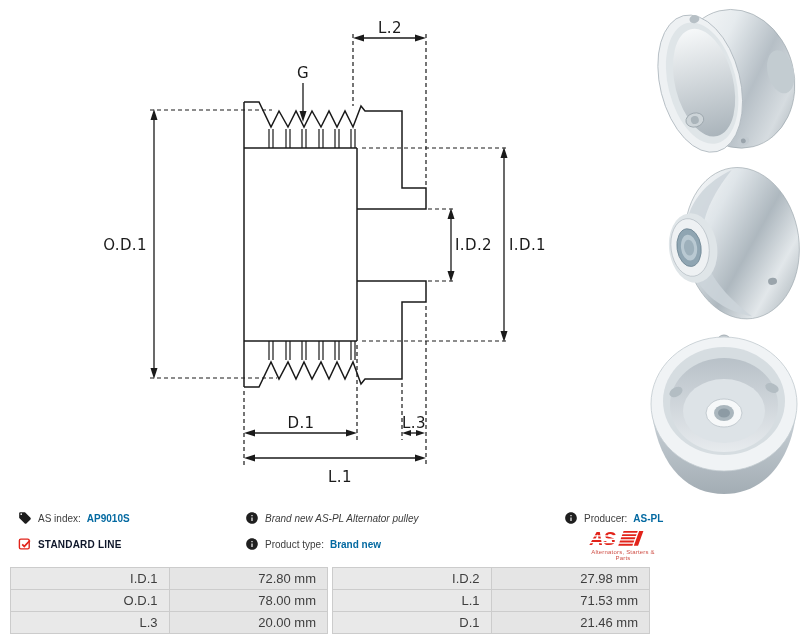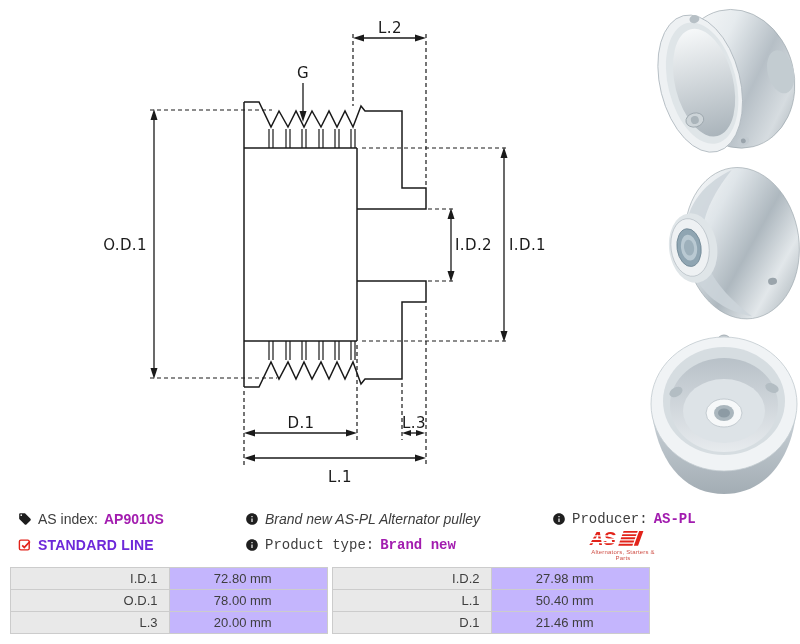--- a/index.html
+++ b/index.html
@@ -11,7 +11,7 @@
   .diagram{position:absolute;left:0;top:0;}
   .diagram text{font-family:"DejaVu Sans",sans-serif;font-size:15px;fill:#1a1a1a;letter-spacing:.4px;}
   .photo{position:absolute;}
-  .info-item{position:absolute;display:flex;align-items:center;gap:6px;font-size:14px;color:#3d3d3d;white-space:nowrap;}
+  .info-item{position:absolute;display:flex;align-items:center;gap:6px;font-size:10px;color:#3d3d3d;white-space:nowrap;}
   .info-item .ico{flex:0 0 auto;display:inline-block;}
   .info-item b{color:#a21caf;}
   .std-line{color:#6d28d9;font-weight:bold;letter-spacing:.2px;}

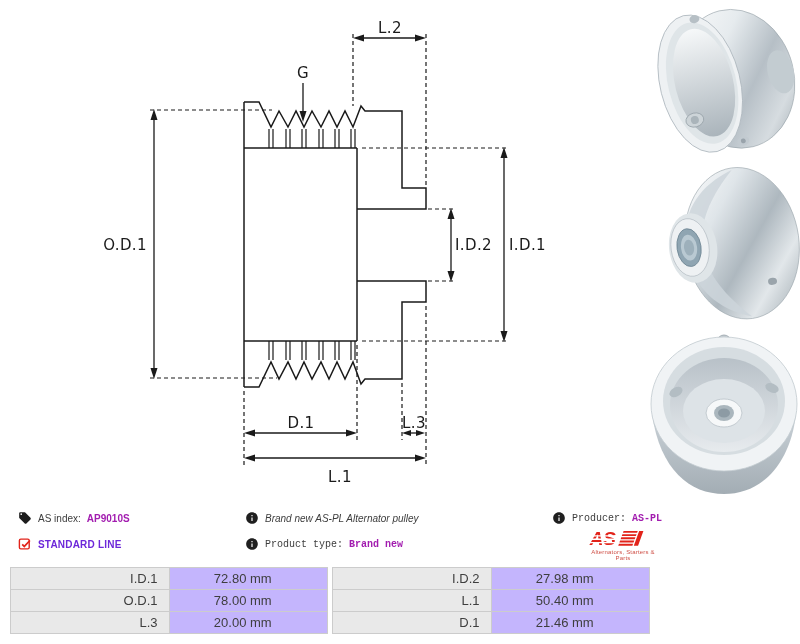--- a/index.html
+++ b/index.html
@@ -13,7 +13,7 @@
   .photo{position:absolute;}
   .info-item{position:absolute;display:flex;align-items:center;gap:6px;font-size:10px;color:#3d3d3d;white-space:nowrap;}
   .info-item .ico{flex:0 0 auto;display:inline-block;}
-  .info-item b{color:#a21caf;}
+  .info-item b{color:#0369a1;}
   .std-line{color:#6d28d9;font-weight:bold;letter-spacing:.2px;}
   .brand-logo{position:absolute;left:584px;top:528px;width:78px;text-align:center;}
   .brand-logo .tagline{font-size:6px;color:#cf5047;letter-spacing:.2px;margin-top:0px;line-height:6px;}

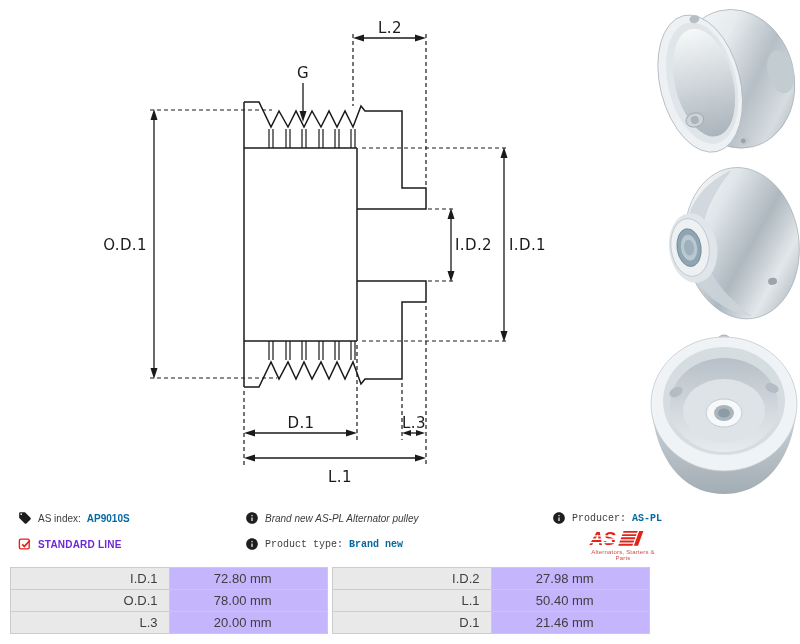--- a/index.html
+++ b/index.html
@@ -215,7 +215,7 @@
   <b>Brand new</b>
 </div>
 
-<div class="info-item" style="left:552px;top:511px;font-family:Liberation Mono, monospace;">
+<div class="info-item" style="left:564px;top:511px;">
   <span class="ico">
     <svg width="14" height="14" viewBox="0 0 24 24" fill="#1f1f1f">
         <path d="M12 2C6.48 2 2 6.48 2 12s4.48 10 10 10 10-4.48 10-10S17.52 2 12 2zm1 15h-2v-6h2v6zm0-8h-2V7h2v2z"></path>

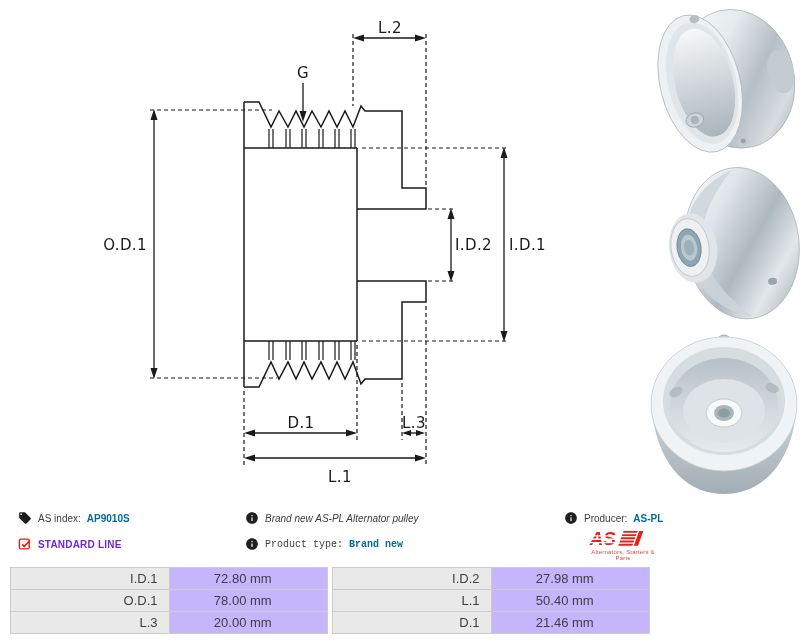--- a/index.html
+++ b/index.html
@@ -14,7 +14,7 @@
   .info-item{position:absolute;display:flex;align-items:center;gap:6px;font-size:10px;color:#3d3d3d;white-space:nowrap;}
   .info-item .ico{flex:0 0 auto;display:inline-block;}
   .info-item b{color:#0369a1;}
-  .std-line{color:#6d28d9;font-weight:bold;letter-spacing:.2px;}
+  .std-line{color:#0f172a;font-weight:bold;letter-spacing:.2px;}
   .brand-logo{position:absolute;left:584px;top:528px;width:78px;text-align:center;}
   .brand-logo .tagline{font-size:6px;color:#cf5047;letter-spacing:.2px;margin-top:0px;line-height:6px;}
   .spec-wrap{position:absolute;left:10px;top:567px;width:640px;display:flex;gap:4px;}

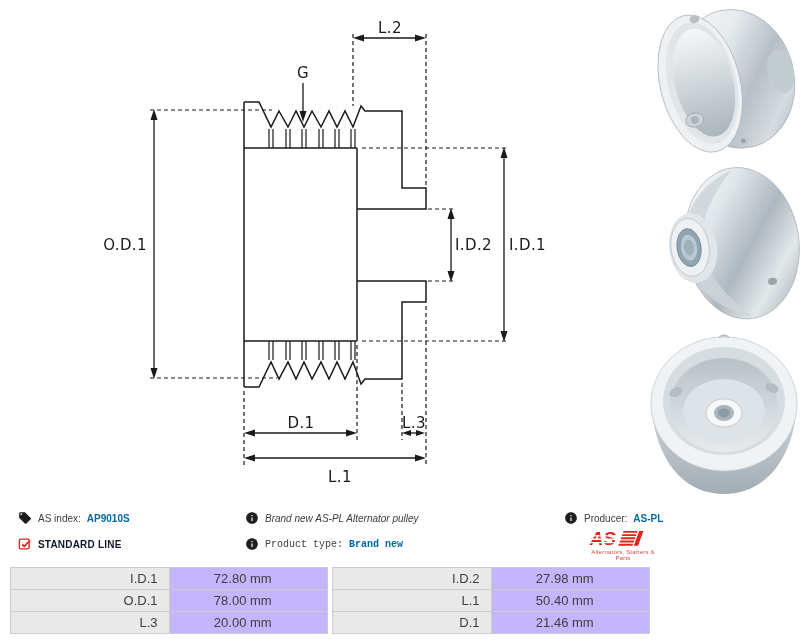--- a/index.html
+++ b/index.html
@@ -205,7 +205,7 @@
   <span>Brand new AS-PL Alternator pulley</span>
 </div>
 
-<div class="info-item" style="left:245px;top:537px;font-family:Liberation Mono, monospace;">
+<div class="info-item" style="left:245px;top:537px;">
   <span class="ico">
     <svg width="14" height="14" viewBox="0 0 24 24" fill="#1f1f1f">
         <path d="M12 2C6.48 2 2 6.48 2 12s4.48 10 10 10 10-4.48 10-10S17.52 2 12 2zm1 15h-2v-6h2v6zm0-8h-2V7h2v2z"></path>

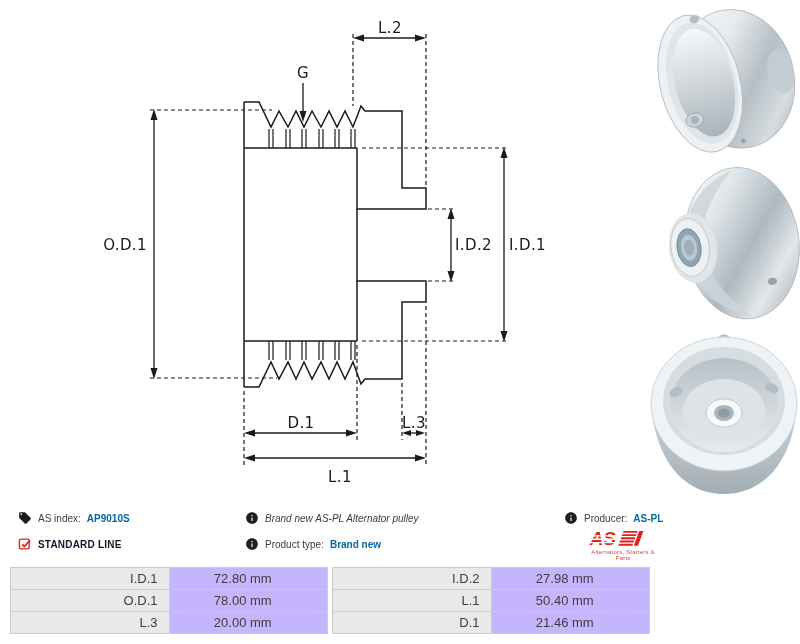--- a/index.html
+++ b/index.html
@@ -21,7 +21,7 @@
   .spec-wrap table{border-collapse:collapse;width:318px;table-layout:fixed;font-size:13px;color:#3e3e3e;}
   .spec-wrap td{border:1px solid #cccccc;height:21px;text-align:right;padding:0 11px 0 0;overflow:hidden;}
   .spec-wrap td.lbl{background:#e9e9e9;}
-  .spec-wrap td.val{background:#c4b5fd;text-align:center;}
+  .spec-wrap td.val{background:#e5e5e5;}
 </style>
 </head>
 <body>

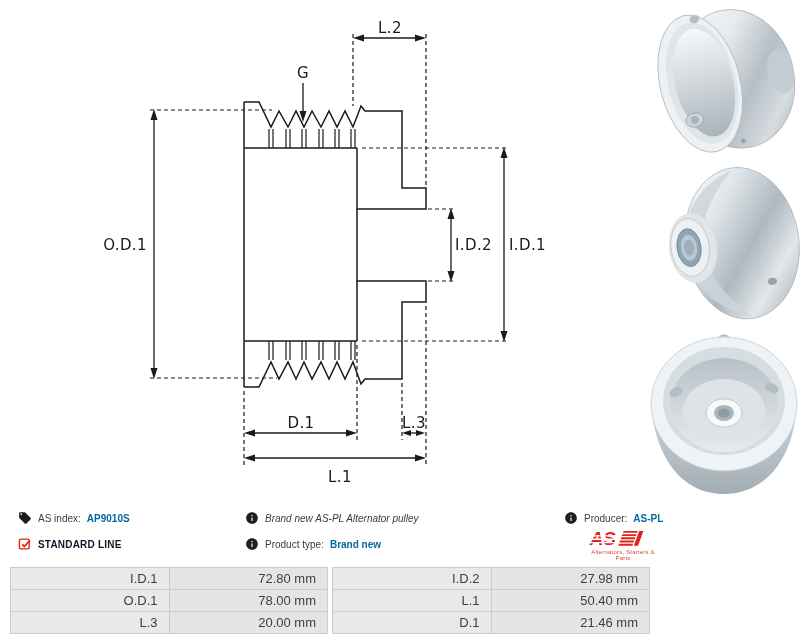--- a/index.html
+++ b/index.html
@@ -270,7 +270,7 @@
       </tr>
       <tr>
         <td class="lbl">L.1</td>
-        <td class="val">50.40 mm</td>
+        <td class="val">71.53 mm</td>
       </tr>
       <tr>
         <td class="lbl">D.1</td>

